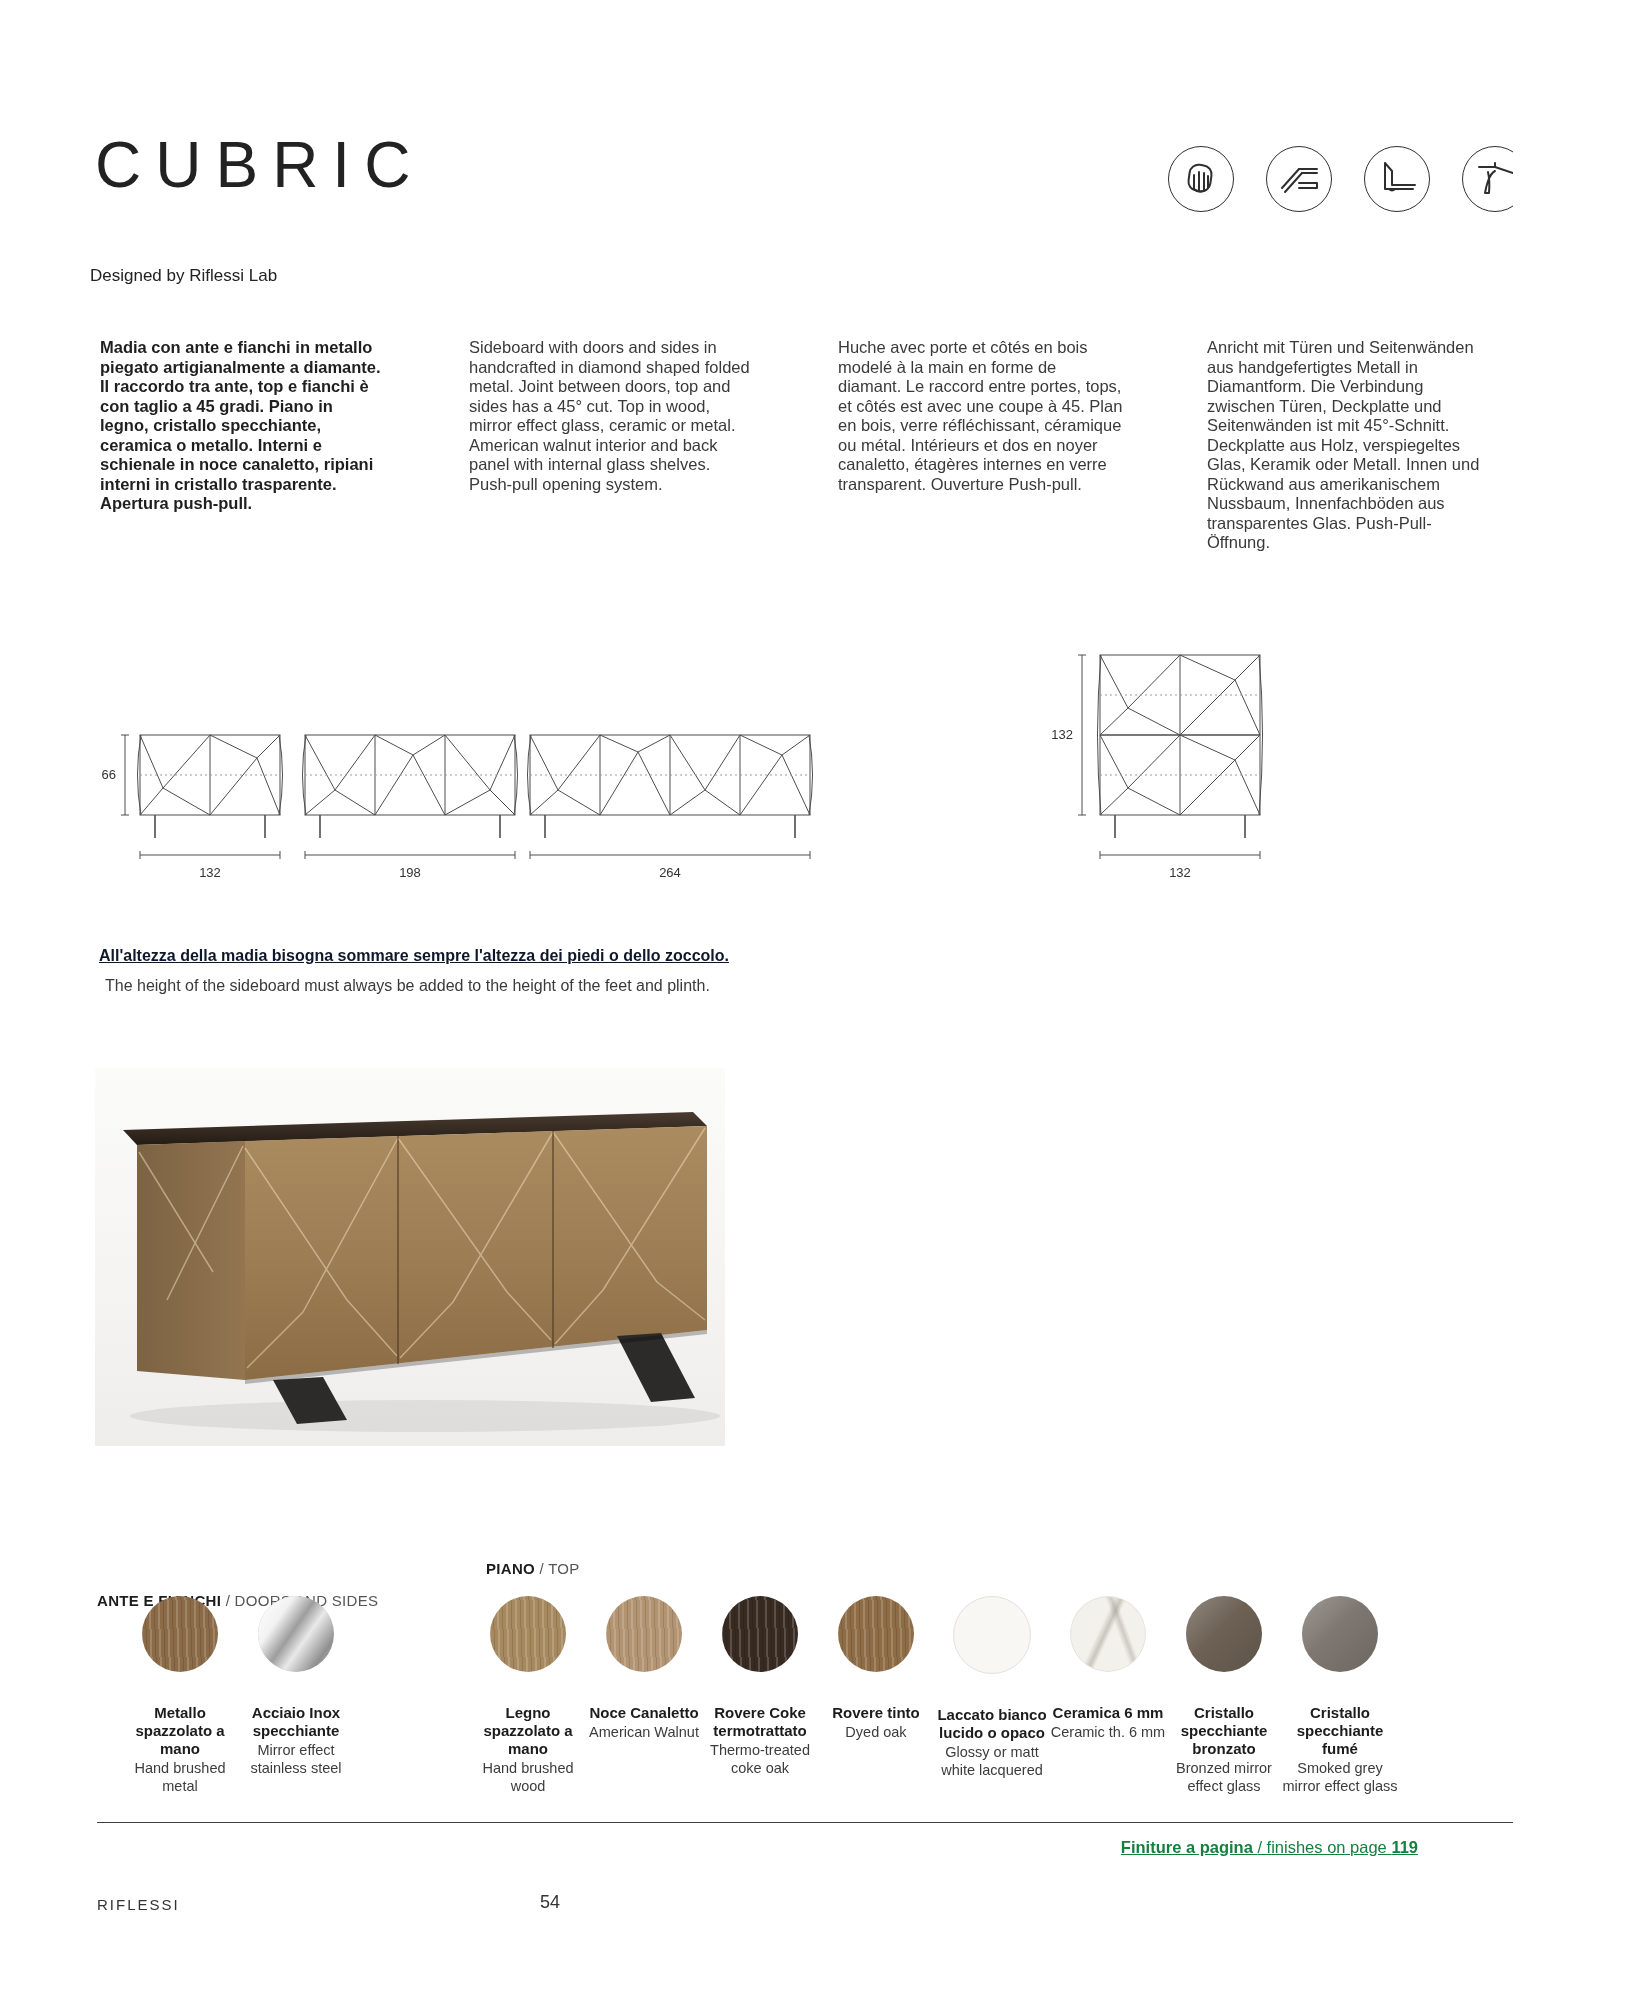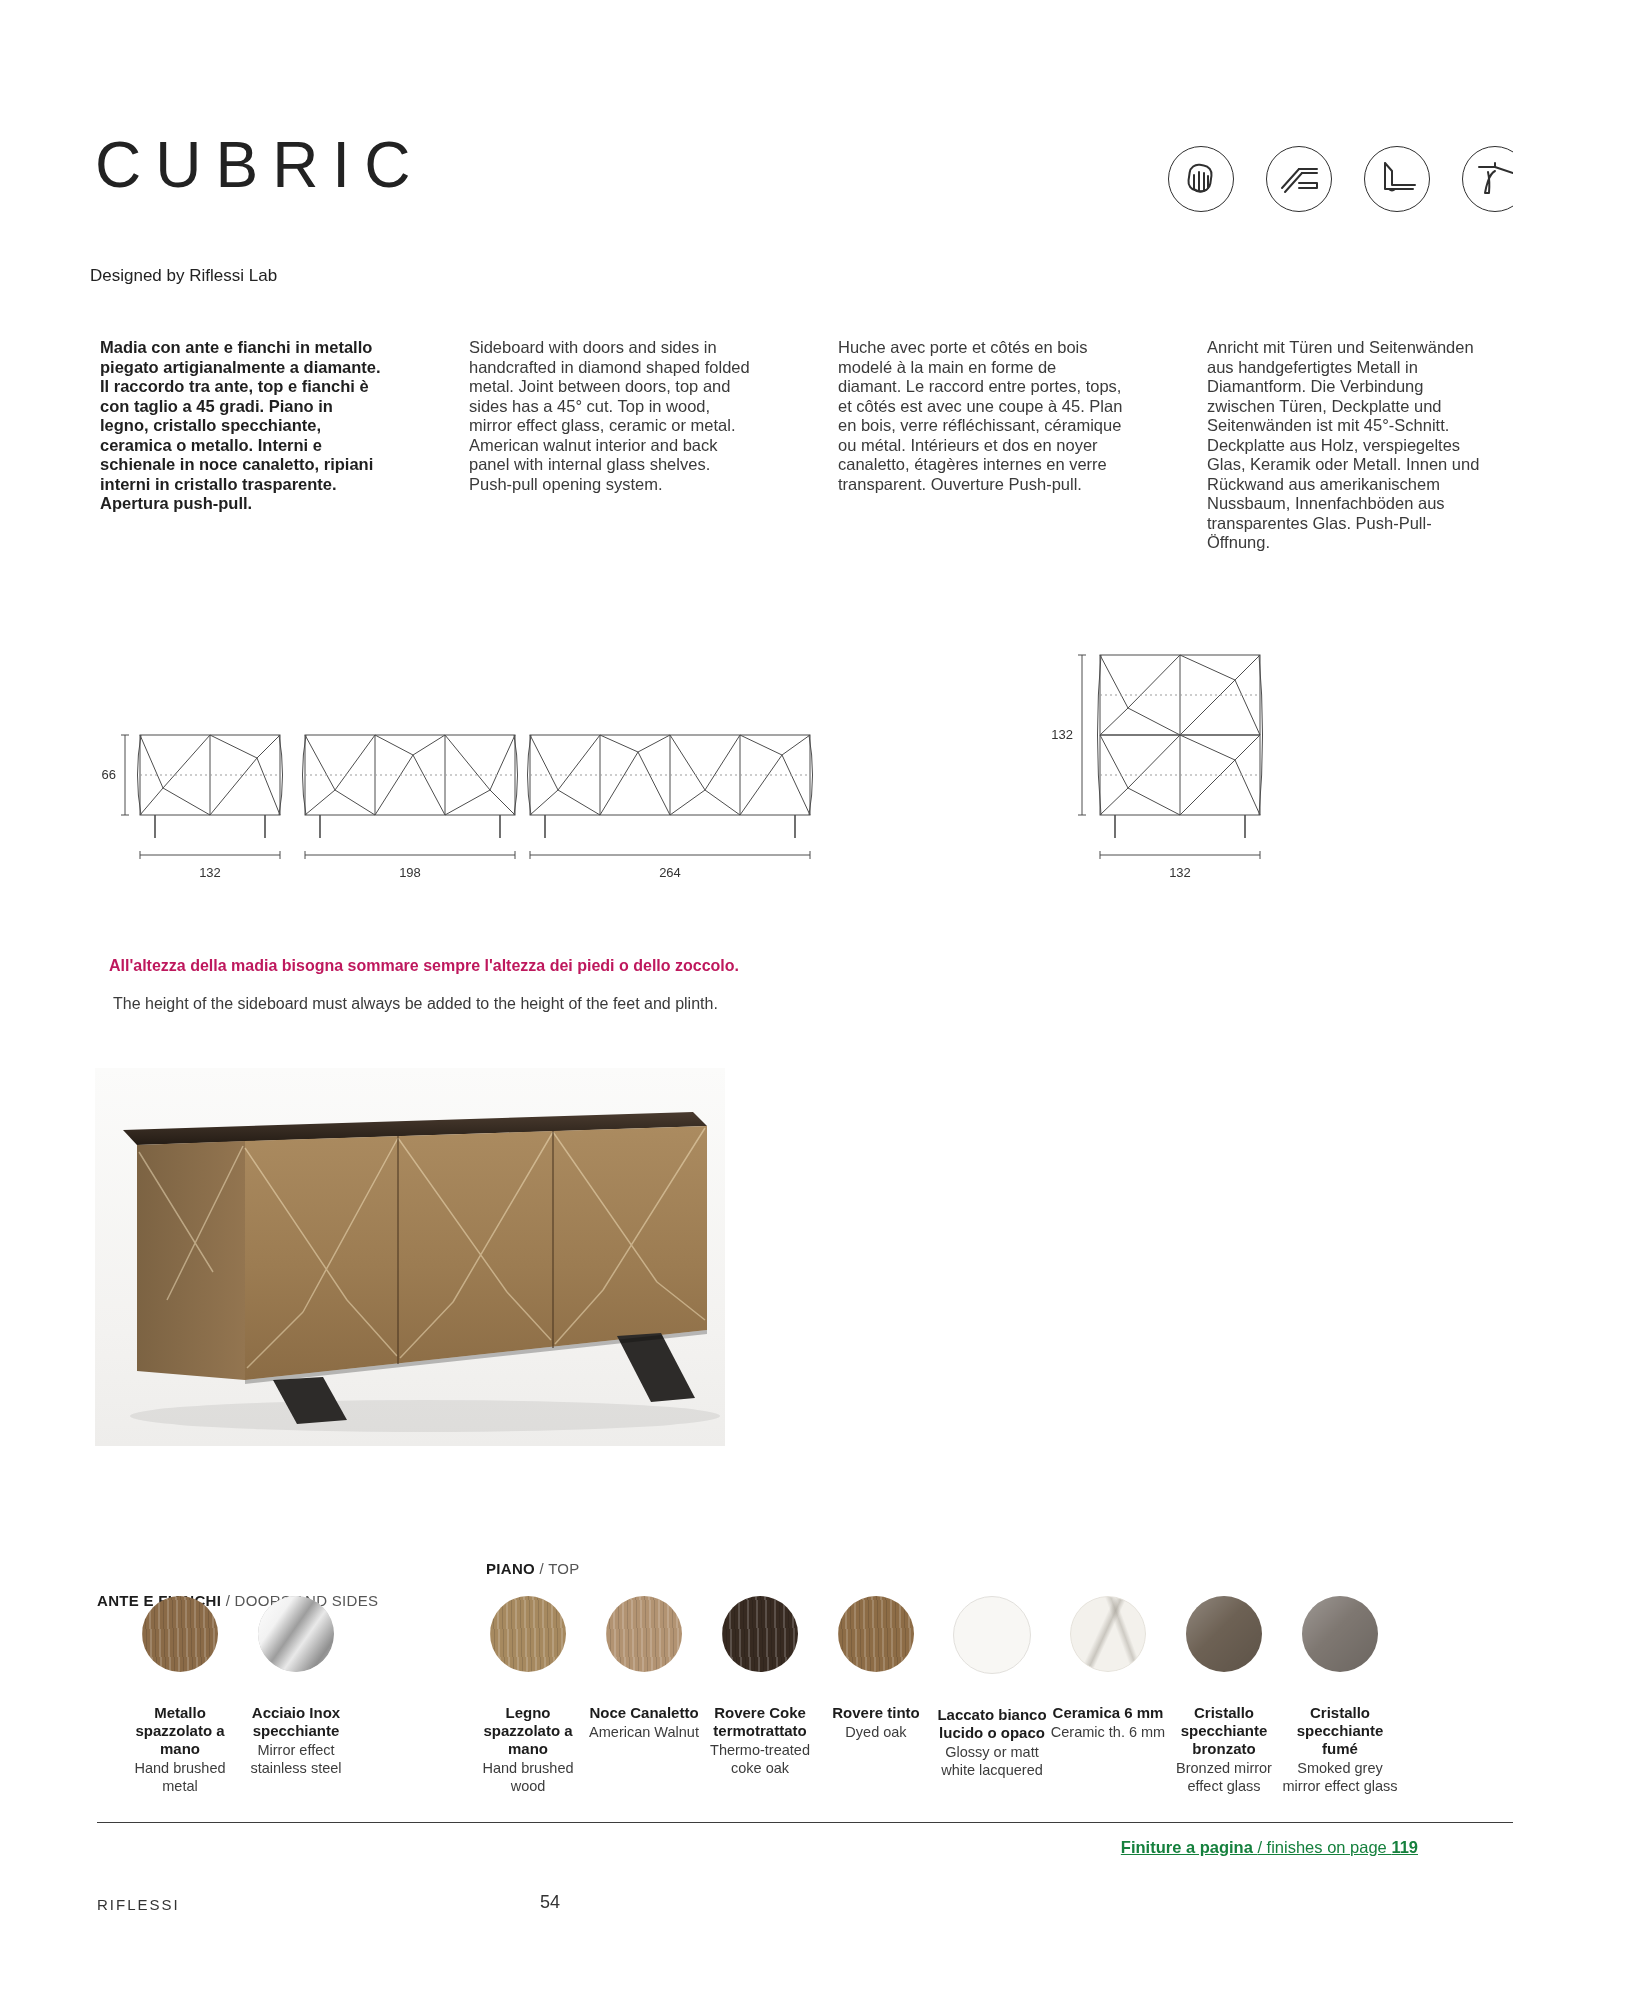--- a/index.html
+++ b/index.html
@@ -43,7 +43,7 @@
   .drawing svg{display:block;}
   .dim-label{font-family:"Liberation Sans",sans-serif;font-size:13px;fill:#333;}
   .note{position:absolute;left:97px;top:943px;font-size:16px;line-height:22px;}
-  .note .n-it{font-weight:bold;color:#be185d;margin:12px;}
+  .note .n-it{font-weight:bold;color:#0f172a;margin:2px;text-decoration:underline;}
   .note .n-en{color:#3a3a3a;margin:16px;}
   
   .photo{

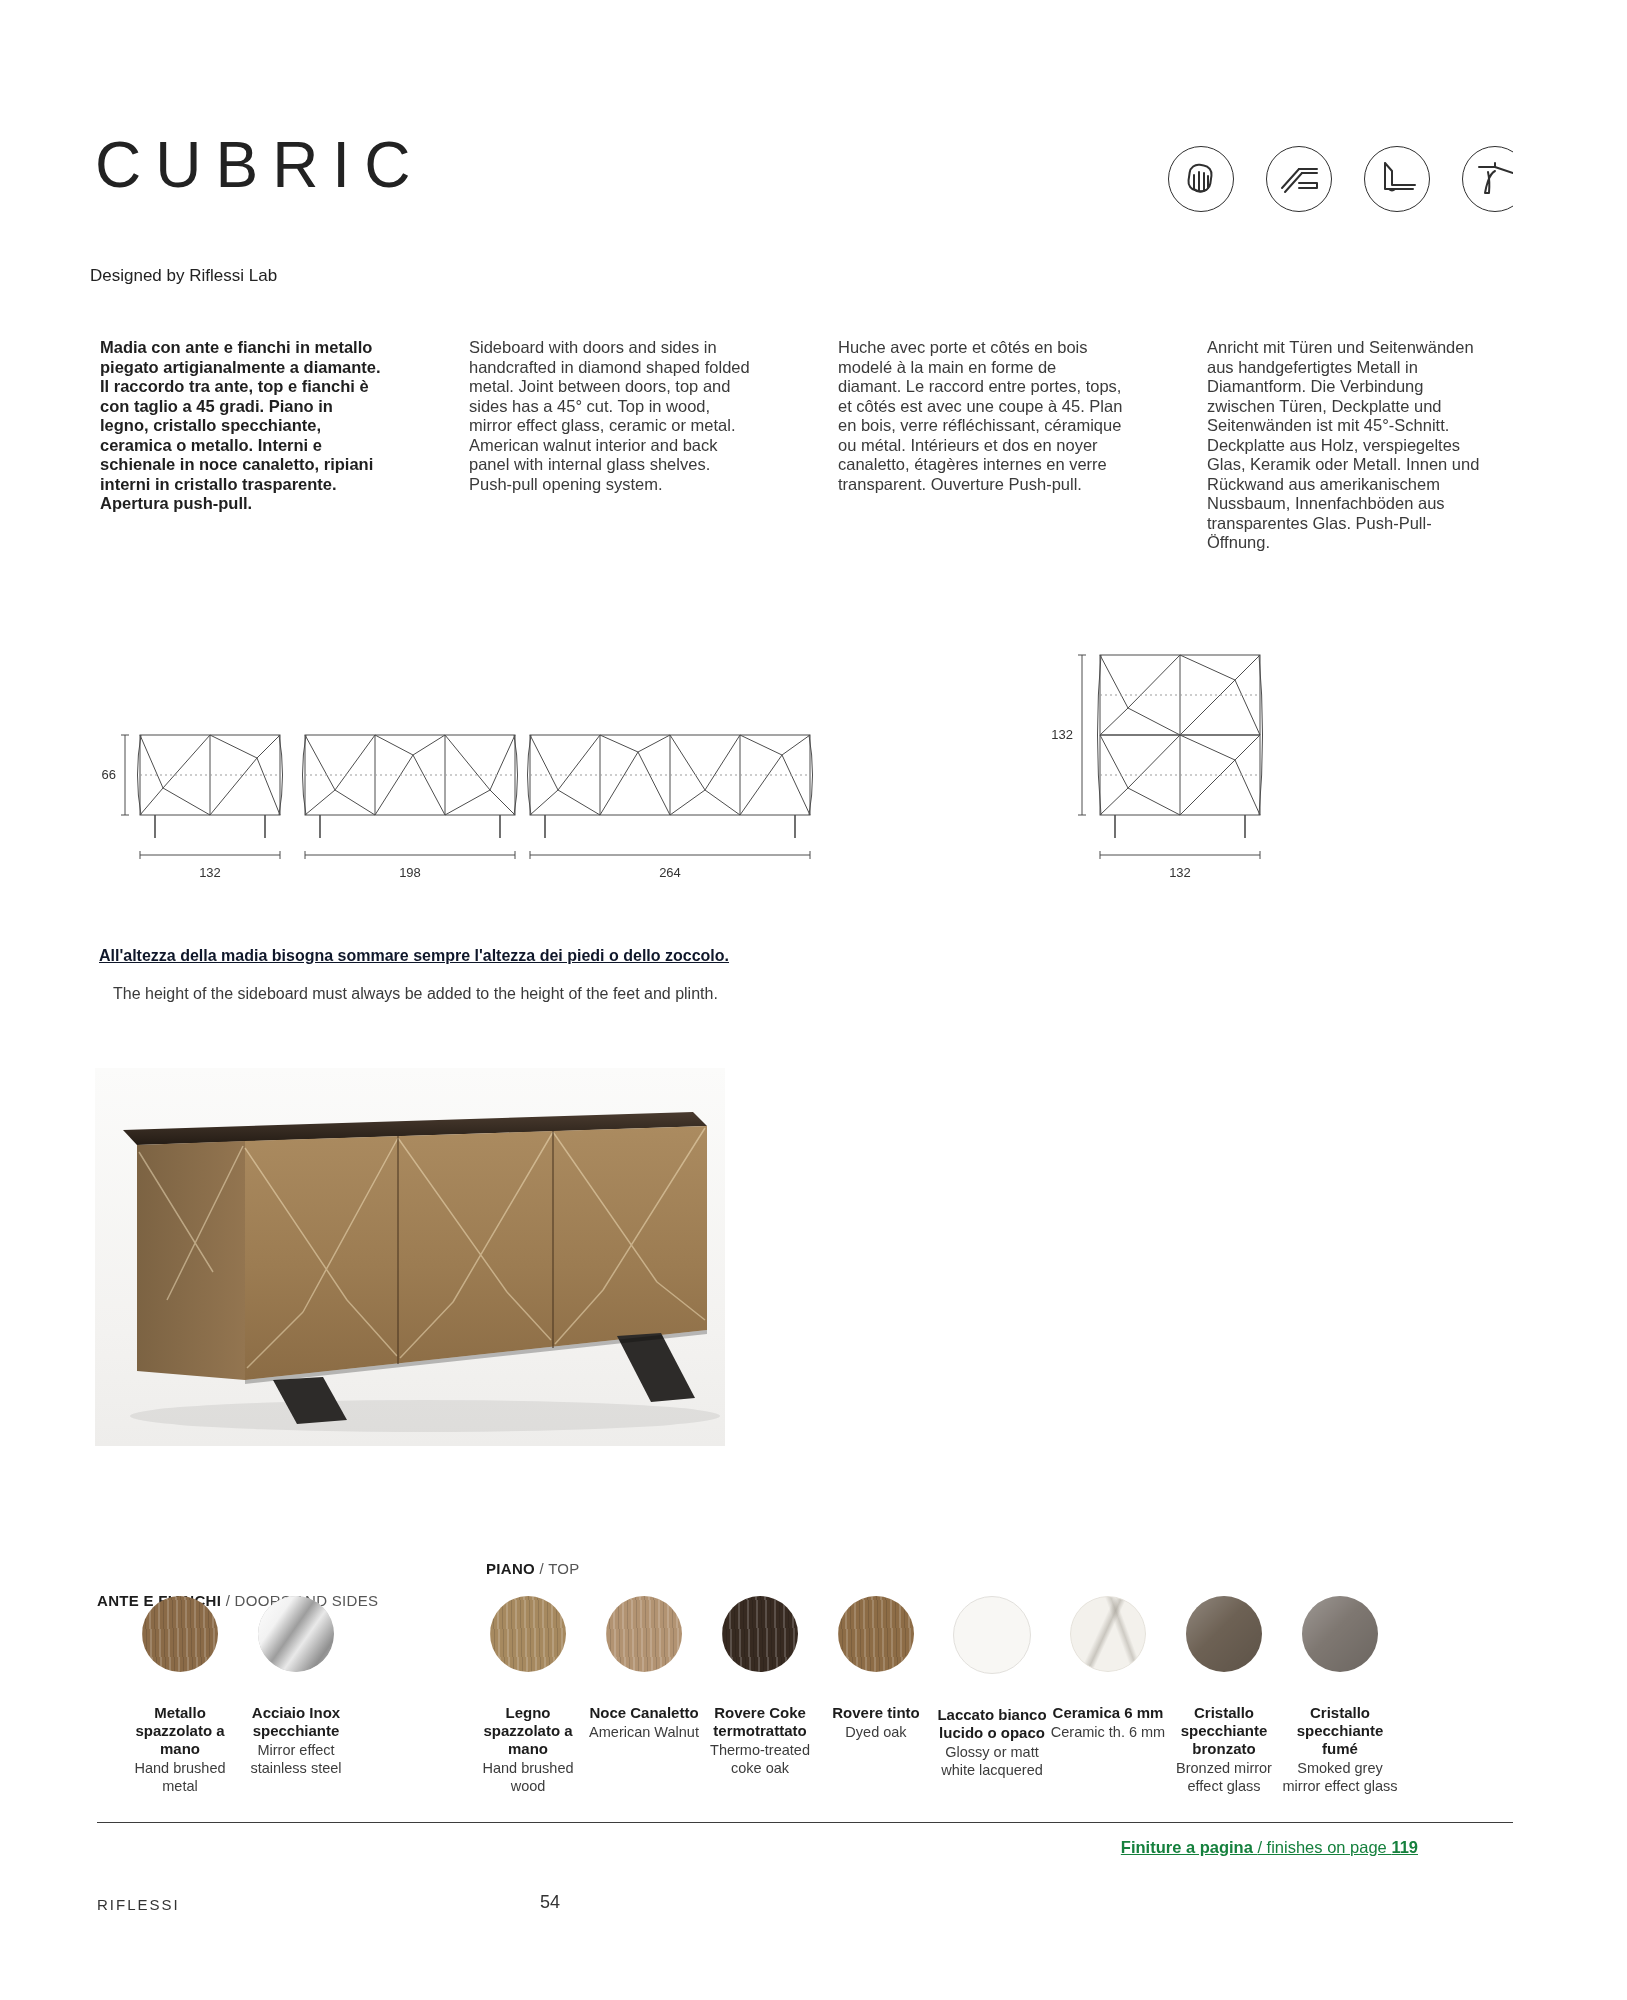--- a/index.html
+++ b/index.html
@@ -44,7 +44,7 @@
   .dim-label{font-family:"Liberation Sans",sans-serif;font-size:13px;fill:#333;}
   .note{position:absolute;left:97px;top:943px;font-size:16px;line-height:22px;}
   .note .n-it{font-weight:bold;color:#0f172a;margin:2px;text-decoration:underline;}
-  .note .n-en{color:#3a3a3a;margin:16px;}
+  .note .n-en{color:#3a3a3a;margin:8px;}
   
   .photo{
     position:absolute;left:95px;top:1068px;width:630px;height:378px;

